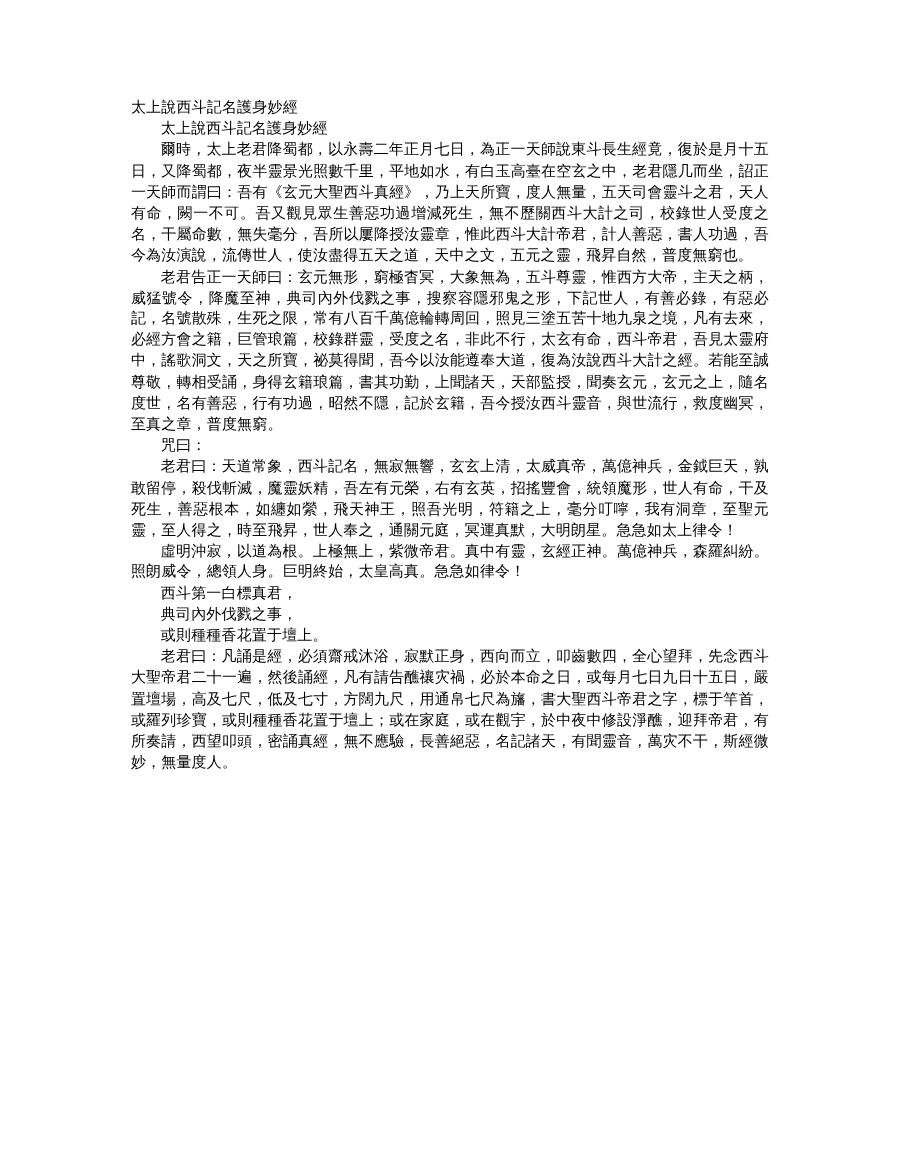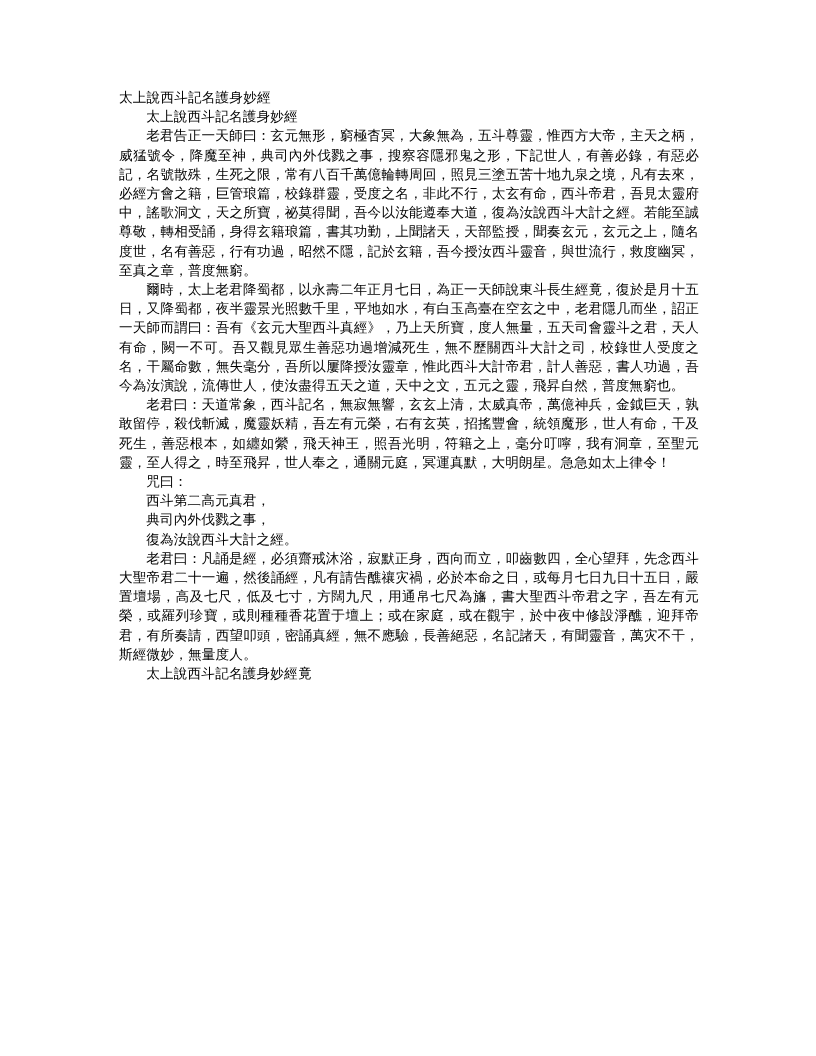--- a/index.html
+++ b/index.html
@@ -43,8 +43,8 @@
   <div class="content">
     <p class="flush">太上說西斗記名護身妙經</p>
     <p>太上說西斗記名護身妙經</p>
+    <p>爾時，太上老君降蜀都，以永壽二年正月七日，為正一天師說東斗長生經竟，復於是月十五日，又降蜀都，夜半靈景光照數千里，平地如水，有白玉高臺在空玄之中，老君隱几而坐，詔正一天師而謂曰：吾有《玄元大聖西斗真經》，乃上天所寶，度人無量，五天司會靈斗之君，天人有命，闕一不可。吾又觀見眾生善惡功過增減死生，無不歷關西斗大計之司，校錄世人受度之名，干屬命數，無失毫分，吾所以屢降授汝靈章，惟此西斗大計帝君，計人善惡，書人功過，吾今為汝演說，流傳世人，使汝盡得五天之道，天中之文，五元之靈，飛昇自然，普度無窮也。</p>
     <p>老君告正一天師曰：玄元無形，窮極杳冥，大象無為，五斗尊靈，惟西方大帝，主天之柄，威猛號令，降魔至神，典司內外伐戮之事，搜察容隱邪鬼之形，下記世人，有善必錄，有惡必記，名號散殊，生死之限，常有八百千萬億輪轉周回，照見三塗五苦十地九泉之境，凡有去來，必經方會之籍，巨管琅篇，校錄群靈，受度之名，非此不行，太玄有命，西斗帝君，吾見太靈府中，謠歌洞文，天之所寶，祕莫得聞，吾今以汝能遵奉大道，復為汝說西斗大計之經。若能至誠尊敬，轉相受誦，身得玄籍琅篇，書其功勤，上聞諸天，天部監授，聞奏玄元，玄元之上，隨名度世，名有善惡，行有功過，昭然不隱，記於玄籍，吾今授汝西斗靈音，與世流行，救度幽冥，至真之章，普度無窮。</p>
-    <p>爾時，太上老君降蜀都，以永壽二年正月七日，為正一天師說東斗長生經竟，復於是月十五日，又降蜀都，夜半靈景光照數千里，平地如水，有白玉高臺在空玄之中，老君隱几而坐，詔正一天師而謂曰：吾有《玄元大聖西斗真經》，乃上天所寶，度人無量，五天司會靈斗之君，天人有命，闕一不可。吾又觀見眾生善惡功過增減死生，無不歷關西斗大計之司，校錄世人受度之名，干屬命數，無失毫分，吾所以屢降授汝靈章，惟此西斗大計帝君，計人善惡，書人功過，吾今為汝演說，流傳世人，使汝盡得五天之道，天中之文，五元之靈，飛昇自然，普度無窮也。</p>
     <p>老君曰：天道常象，西斗記名，無寂無響，玄玄上清，太威真帝，萬億神兵，金鉞巨天，孰敢留停，殺伐斬滅，魔靈妖精，吾左有元榮，右有玄英，招搖豐會，統領魔形，世人有命，干及死生，善惡根本，如纏如縈，飛天神王，照吾光明，符籍之上，毫分叮嚀，我有洞章，至聖元靈，至人得之，時至飛昇，世人奉之，通關元庭，冥運真默，大明朗星。急急如太上律令！</p>
     <p>咒曰：</p>
     <p>西斗第二高元真君，</p>

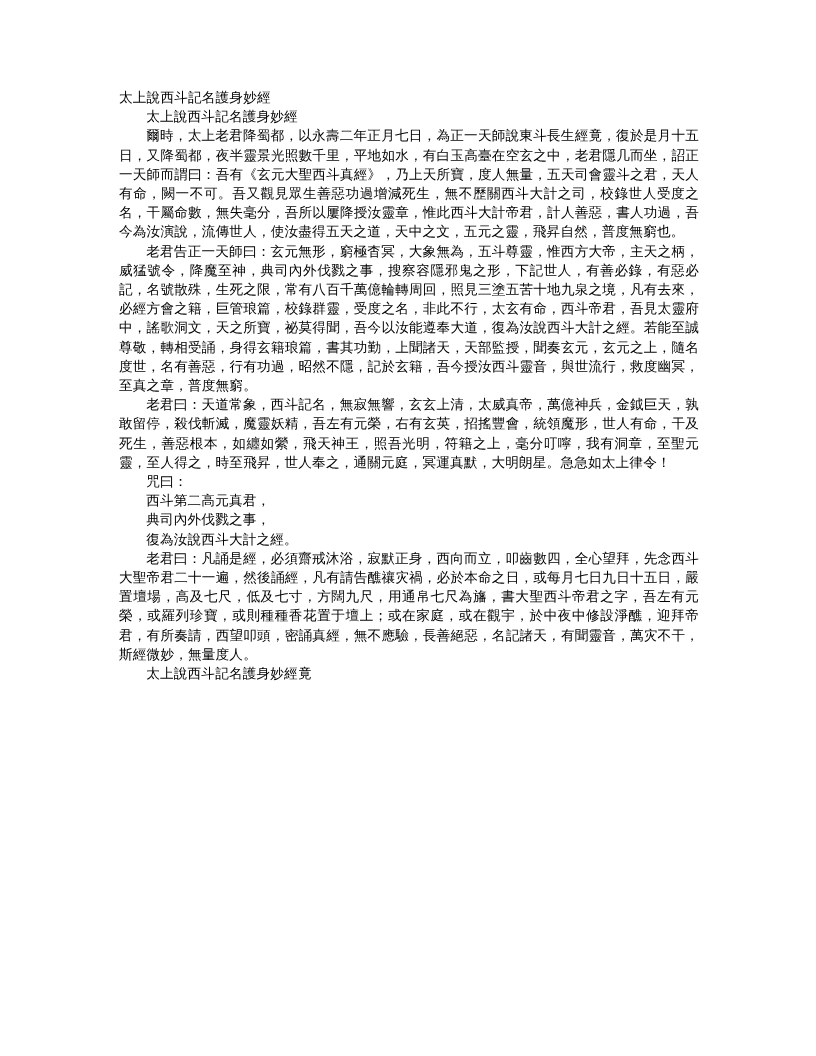--- a/index.html
+++ b/index.html
@@ -45,8 +45,8 @@
     <p>太上說西斗記名護身妙經</p>
     <p>爾時，太上老君降蜀都，以永壽二年正月七日，為正一天師說東斗長生經竟，復於是月十五日，又降蜀都，夜半靈景光照數千里，平地如水，有白玉高臺在空玄之中，老君隱几而坐，詔正一天師而謂曰：吾有《玄元大聖西斗真經》，乃上天所寶，度人無量，五天司會靈斗之君，天人有命，闕一不可。吾又觀見眾生善惡功過增減死生，無不歷關西斗大計之司，校錄世人受度之名，干屬命數，無失毫分，吾所以屢降授汝靈章，惟此西斗大計帝君，計人善惡，書人功過，吾今為汝演說，流傳世人，使汝盡得五天之道，天中之文，五元之靈，飛昇自然，普度無窮也。</p>
     <p>老君告正一天師曰：玄元無形，窮極杳冥，大象無為，五斗尊靈，惟西方大帝，主天之柄，威猛號令，降魔至神，典司內外伐戮之事，搜察容隱邪鬼之形，下記世人，有善必錄，有惡必記，名號散殊，生死之限，常有八百千萬億輪轉周回，照見三塗五苦十地九泉之境，凡有去來，必經方會之籍，巨管琅篇，校錄群靈，受度之名，非此不行，太玄有命，西斗帝君，吾見太靈府中，謠歌洞文，天之所寶，祕莫得聞，吾今以汝能遵奉大道，復為汝說西斗大計之經。若能至誠尊敬，轉相受誦，身得玄籍琅篇，書其功勤，上聞諸天，天部監授，聞奏玄元，玄元之上，隨名度世，名有善惡，行有功過，昭然不隱，記於玄籍，吾今授汝西斗靈音，與世流行，救度幽冥，至真之章，普度無窮。</p>
+    <p>咒曰：</p>
     <p>老君曰：天道常象，西斗記名，無寂無響，玄玄上清，太威真帝，萬億神兵，金鉞巨天，孰敢留停，殺伐斬滅，魔靈妖精，吾左有元榮，右有玄英，招搖豐會，統領魔形，世人有命，干及死生，善惡根本，如纏如縈，飛天神王，照吾光明，符籍之上，毫分叮嚀，我有洞章，至聖元靈，至人得之，時至飛昇，世人奉之，通關元庭，冥運真默，大明朗星。急急如太上律令！</p>
-    <p>咒曰：</p>
     <p>西斗第二高元真君，</p>
     <p>典司內外伐戮之事，</p>
     <p>復為汝說西斗大計之經。</p>

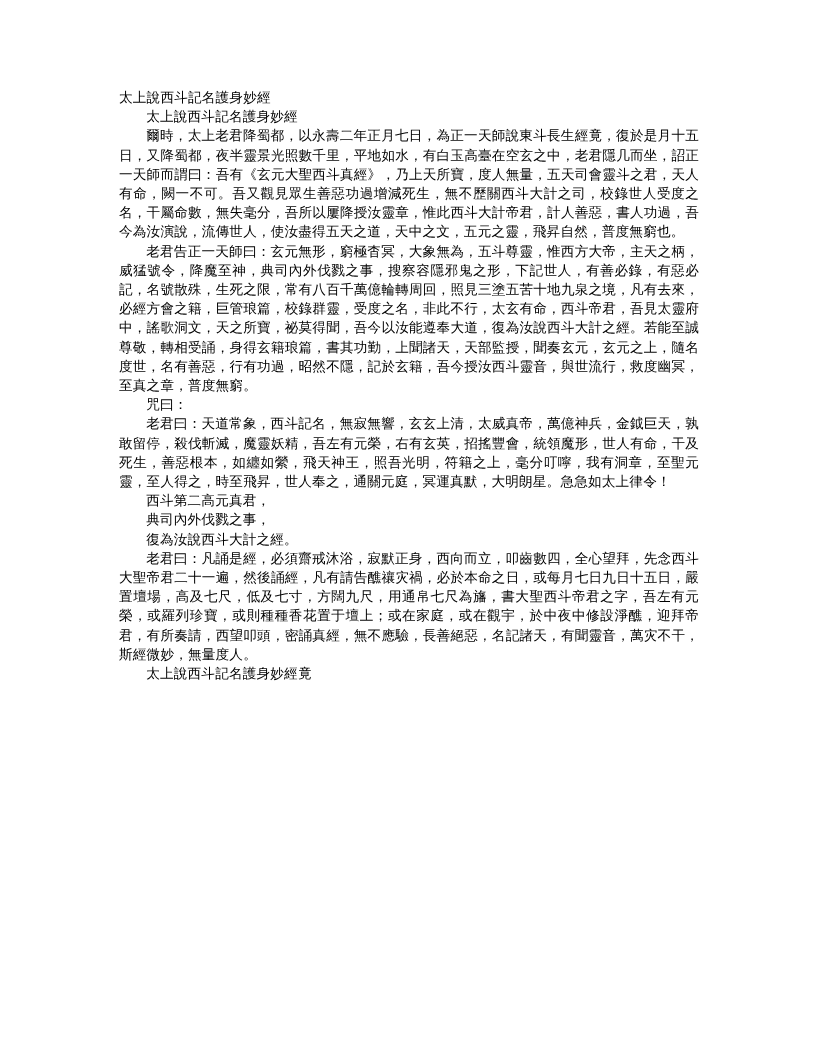--- a/index.html
+++ b/index.html
@@ -47,6 +47,7 @@
     <p>老君告正一天師曰：玄元無形，窮極杳冥，大象無為，五斗尊靈，惟西方大帝，主天之柄，威猛號令，降魔至神，典司內外伐戮之事，搜察容隱邪鬼之形，下記世人，有善必錄，有惡必記，名號散殊，生死之限，常有八百千萬億輪轉周回，照見三塗五苦十地九泉之境，凡有去來，必經方會之籍，巨管琅篇，校錄群靈，受度之名，非此不行，太玄有命，西斗帝君，吾見太靈府中，謠歌洞文，天之所寶，祕莫得聞，吾今以汝能遵奉大道，復為汝說西斗大計之經。若能至誠尊敬，轉相受誦，身得玄籍琅篇，書其功勤，上聞諸天，天部監授，聞奏玄元，玄元之上，隨名度世，名有善惡，行有功過，昭然不隱，記於玄籍，吾今授汝西斗靈音，與世流行，救度幽冥，至真之章，普度無窮。</p>
     <p>咒曰：</p>
     <p>老君曰：天道常象，西斗記名，無寂無響，玄玄上清，太威真帝，萬億神兵，金鉞巨天，孰敢留停，殺伐斬滅，魔靈妖精，吾左有元榮，右有玄英，招搖豐會，統領魔形，世人有命，干及死生，善惡根本，如纏如縈，飛天神王，照吾光明，符籍之上，毫分叮嚀，我有洞章，至聖元靈，至人得之，時至飛昇，世人奉之，通關元庭，冥運真默，大明朗星。急急如太上律令！</p>
+    <p>虛明沖寂，以道為根。上極無上，紫微帝君。真中有靈，玄經正神。萬億神兵，森羅糾紛。照朗威令，總領人身。巨明終始，太皇高真。急急如律令！</p>
     <p>西斗第二高元真君，</p>
     <p>典司內外伐戮之事，</p>
     <p>復為汝說西斗大計之經。</p>

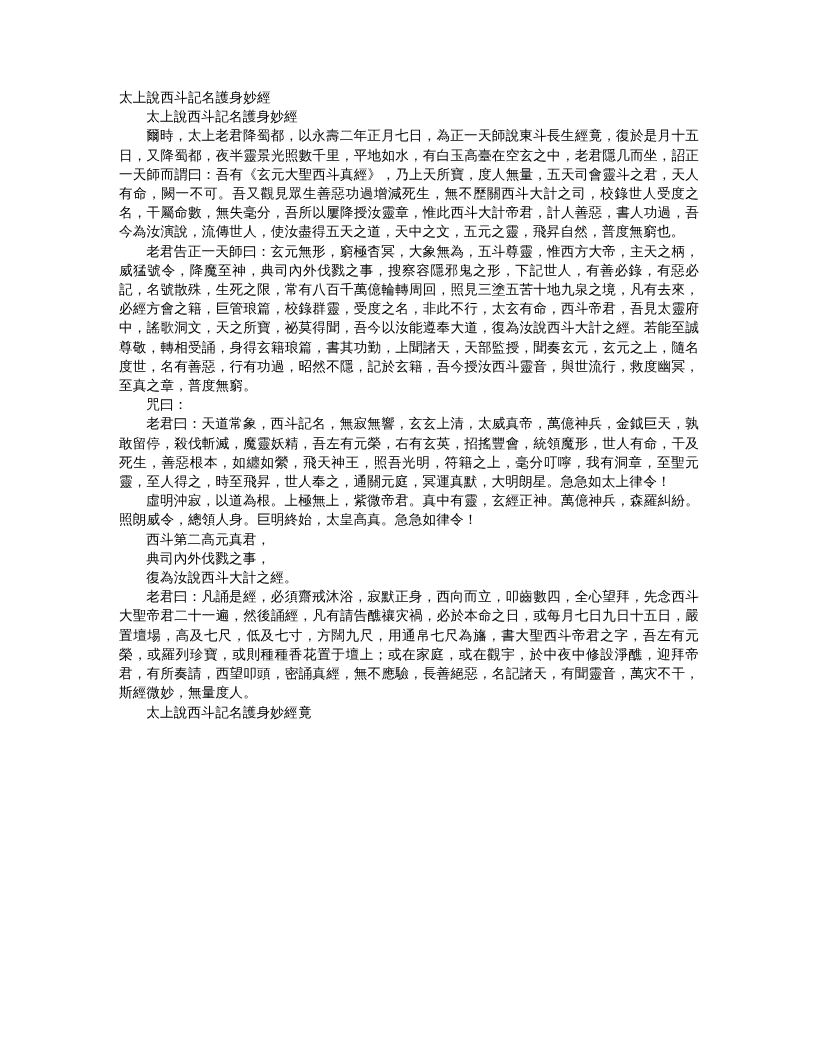--- a/index.html
+++ b/index.html
@@ -48,6 +48,7 @@
     <p>咒曰：</p>
     <p>老君曰：天道常象，西斗記名，無寂無響，玄玄上清，太威真帝，萬億神兵，金鉞巨天，孰敢留停，殺伐斬滅，魔靈妖精，吾左有元榮，右有玄英，招搖豐會，統領魔形，世人有命，干及死生，善惡根本，如纏如縈，飛天神王，照吾光明，符籍之上，毫分叮嚀，我有洞章，至聖元靈，至人得之，時至飛昇，世人奉之，通關元庭，冥運真默，大明朗星。急急如太上律令！</p>
     <p>虛明沖寂，以道為根。上極無上，紫微帝君。真中有靈，玄經正神。萬億神兵，森羅糾紛。照朗威令，總領人身。巨明終始，太皇高真。急急如律令！</p>
+    <p>西斗第一白標真君，</p>
     <p>西斗第二高元真君，</p>
     <p>典司內外伐戮之事，</p>
     <p>復為汝說西斗大計之經。</p>

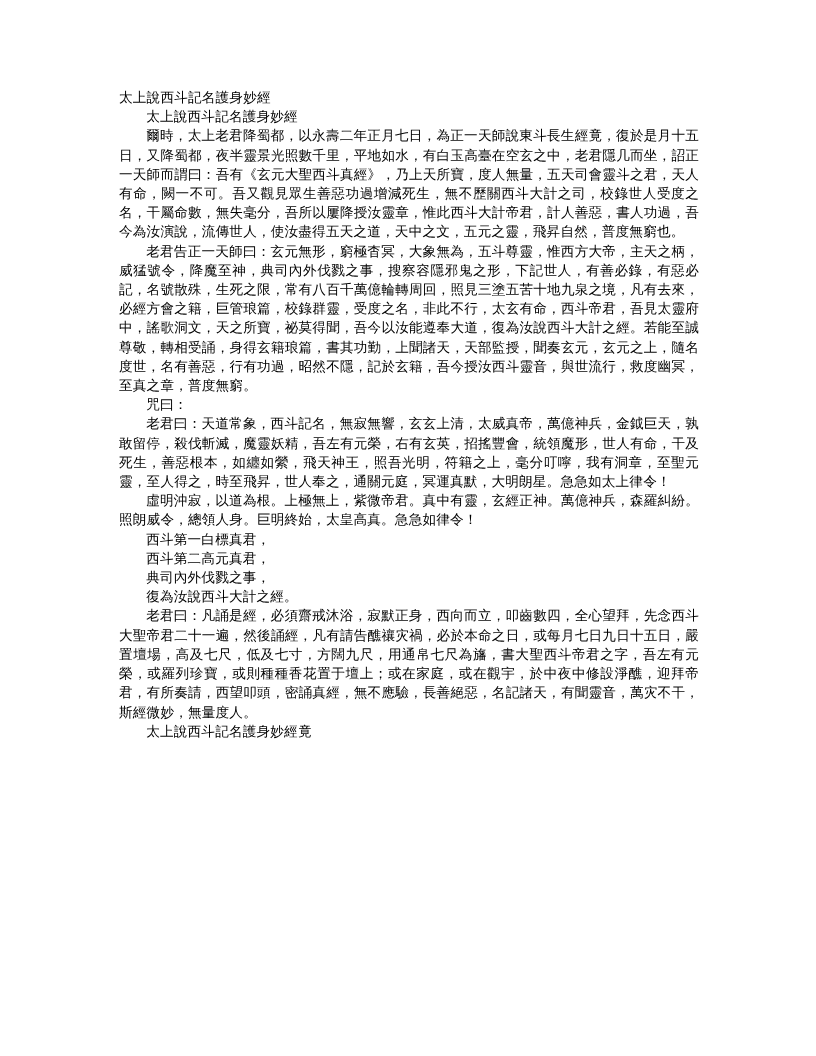--- a/index.html
+++ b/index.html
@@ -49,7 +49,6 @@
     <p>老君曰：天道常象，西斗記名，無寂無響，玄玄上清，太威真帝，萬億神兵，金鉞巨天，孰敢留停，殺伐斬滅，魔靈妖精，吾左有元榮，右有玄英，招搖豐會，統領魔形，世人有命，干及死生，善惡根本，如纏如縈，飛天神王，照吾光明，符籍之上，毫分叮嚀，我有洞章，至聖元靈，至人得之，時至飛昇，世人奉之，通關元庭，冥運真默，大明朗星。急急如太上律令！</p>
     <p>虛明沖寂，以道為根。上極無上，紫微帝君。真中有靈，玄經正神。萬億神兵，森羅糾紛。照朗威令，總領人身。巨明終始，太皇高真。急急如律令！</p>
     <p>西斗第一白標真君，</p>
-    <p>西斗第二高元真君，</p>
     <p>典司內外伐戮之事，</p>
     <p>復為汝說西斗大計之經。</p>
     <p>老君曰：凡誦是經，必須齋戒沐浴，寂默正身，西向而立，叩齒數四，全心望拜，先念西斗大聖帝君二十一遍，然後誦經，凡有請告醮禳灾禍，必於本命之日，或每月七日九日十五日，嚴置壇場，高及七尺，低及七寸，方闊九尺，用通帛七尺為旛，書大聖西斗帝君之字，吾左有元榮，或羅列珍寶，或則種種香花置于壇上；或在家庭，或在觀宇，於中夜中修設淨醮，迎拜帝君，有所奏請，西望叩頭，密誦真經，無不應驗，長善絕惡，名記諸天，有聞靈音，萬灾不干，斯經微妙，無量度人。</p>

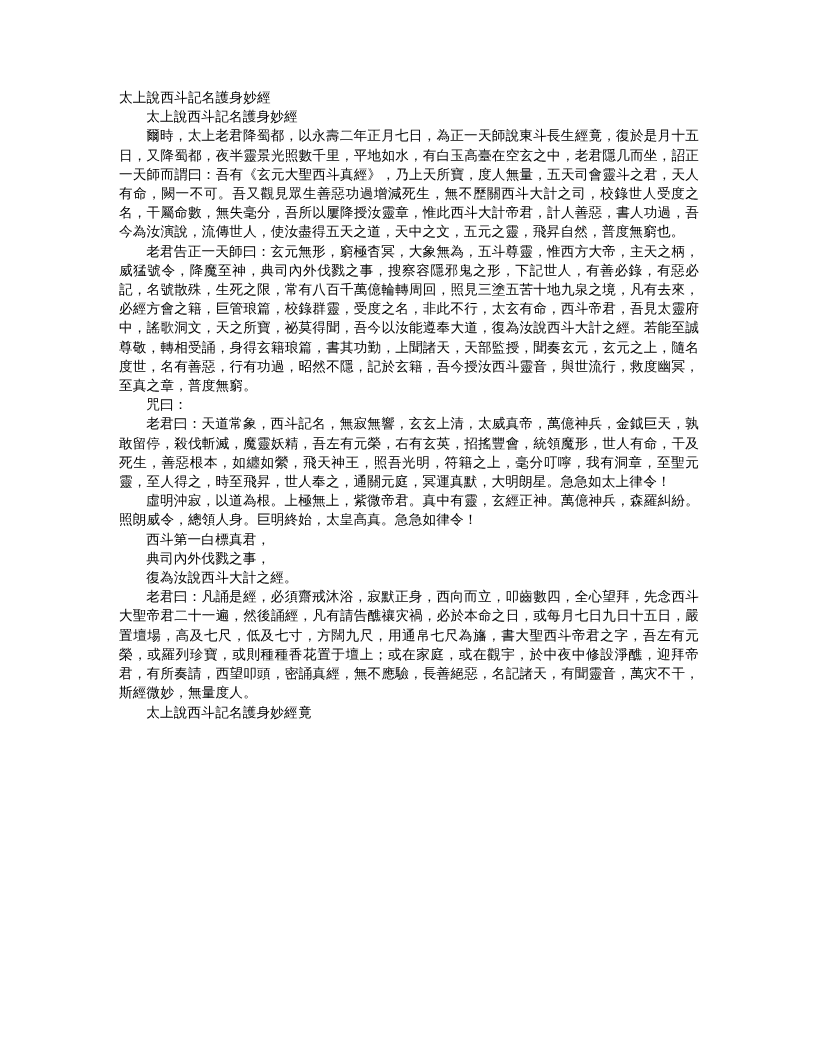--- a/index.html
+++ b/index.html
@@ -50,7 +50,7 @@
     <p>虛明沖寂，以道為根。上極無上，紫微帝君。真中有靈，玄經正神。萬億神兵，森羅糾紛。照朗威令，總領人身。巨明終始，太皇高真。急急如律令！</p>
     <p>西斗第一白標真君，</p>
     <p>典司內外伐戮之事，</p>
-    <p>復為汝說西斗大計之經。</p>
+    <p>或則種種香花置于壇上。</p>
     <p>老君曰：凡誦是經，必須齋戒沐浴，寂默正身，西向而立，叩齒數四，全心望拜，先念西斗大聖帝君二十一遍，然後誦經，凡有請告醮禳灾禍，必於本命之日，或每月七日九日十五日，嚴置壇場，高及七尺，低及七寸，方闊九尺，用通帛七尺為旛，書大聖西斗帝君之字，吾左有元榮，或羅列珍寶，或則種種香花置于壇上；或在家庭，或在觀宇，於中夜中修設淨醮，迎拜帝君，有所奏請，西望叩頭，密誦真經，無不應驗，長善絕惡，名記諸天，有聞靈音，萬灾不干，斯經微妙，無量度人。</p>
     <p>太上說西斗記名護身妙經竟</p>
   </div>

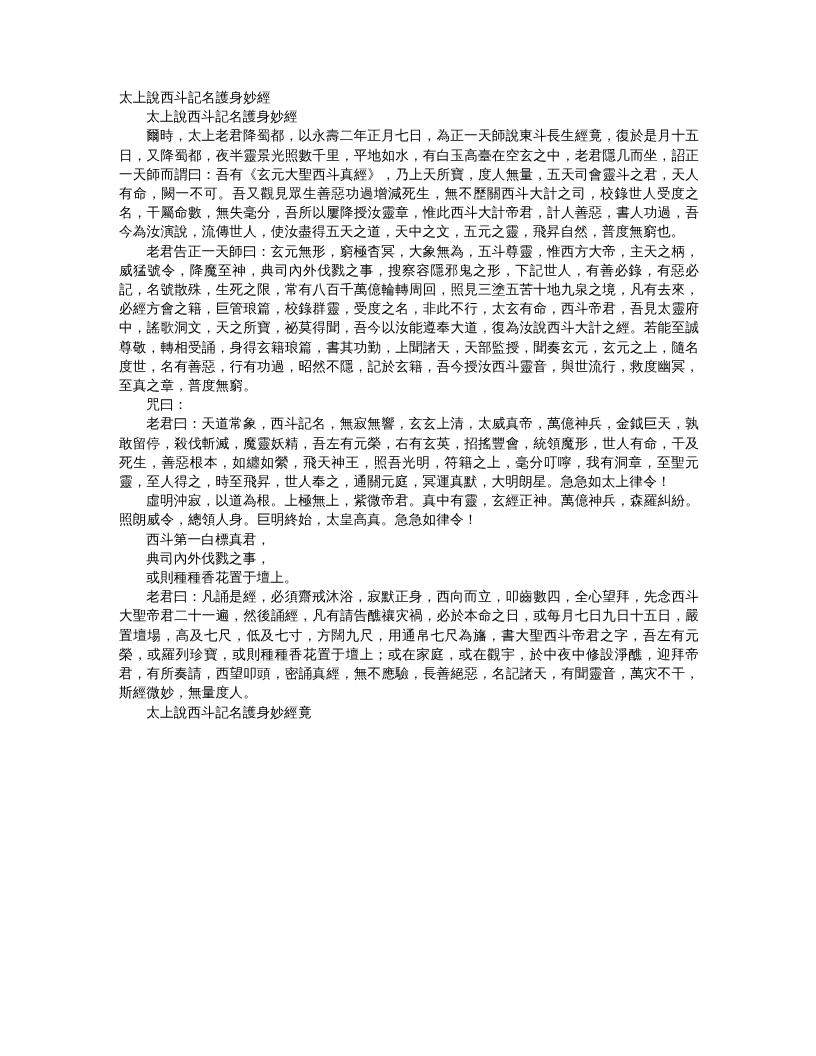--- a/index.html
+++ b/index.html
@@ -51,7 +51,7 @@
     <p>西斗第一白標真君，</p>
     <p>典司內外伐戮之事，</p>
     <p>或則種種香花置于壇上。</p>
-    <p>老君曰：凡誦是經，必須齋戒沐浴，寂默正身，西向而立，叩齒數四，全心望拜，先念西斗大聖帝君二十一遍，然後誦經，凡有請告醮禳灾禍，必於本命之日，或每月七日九日十五日，嚴置壇場，高及七尺，低及七寸，方闊九尺，用通帛七尺為旛，書大聖西斗帝君之字，吾左有元榮，或羅列珍寶，或則種種香花置于壇上；或在家庭，或在觀宇，於中夜中修設淨醮，迎拜帝君，有所奏請，西望叩頭，密誦真經，無不應驗，長善絕惡，名記諸天，有聞靈音，萬灾不干，斯經微妙，無量度人。</p>
+    <p>老君曰：凡誦是經，必須齋戒沐浴，寂默正身，西向而立，叩齒數四，全心望拜，先念西斗大聖帝君二十一遍，然後誦經，凡有請告醮禳灾禍，必於本命之日，或每月七日九日十五日，嚴置壇場，高及七尺，低及七寸，方闊九尺，用通帛七尺為旛，書大聖西斗帝君之字，標于竿首，或羅列珍寶，或則種種香花置于壇上；或在家庭，或在觀宇，於中夜中修設淨醮，迎拜帝君，有所奏請，西望叩頭，密誦真經，無不應驗，長善絕惡，名記諸天，有聞靈音，萬灾不干，斯經微妙，無量度人。</p>
     <p>太上說西斗記名護身妙經竟</p>
   </div>
 </div>

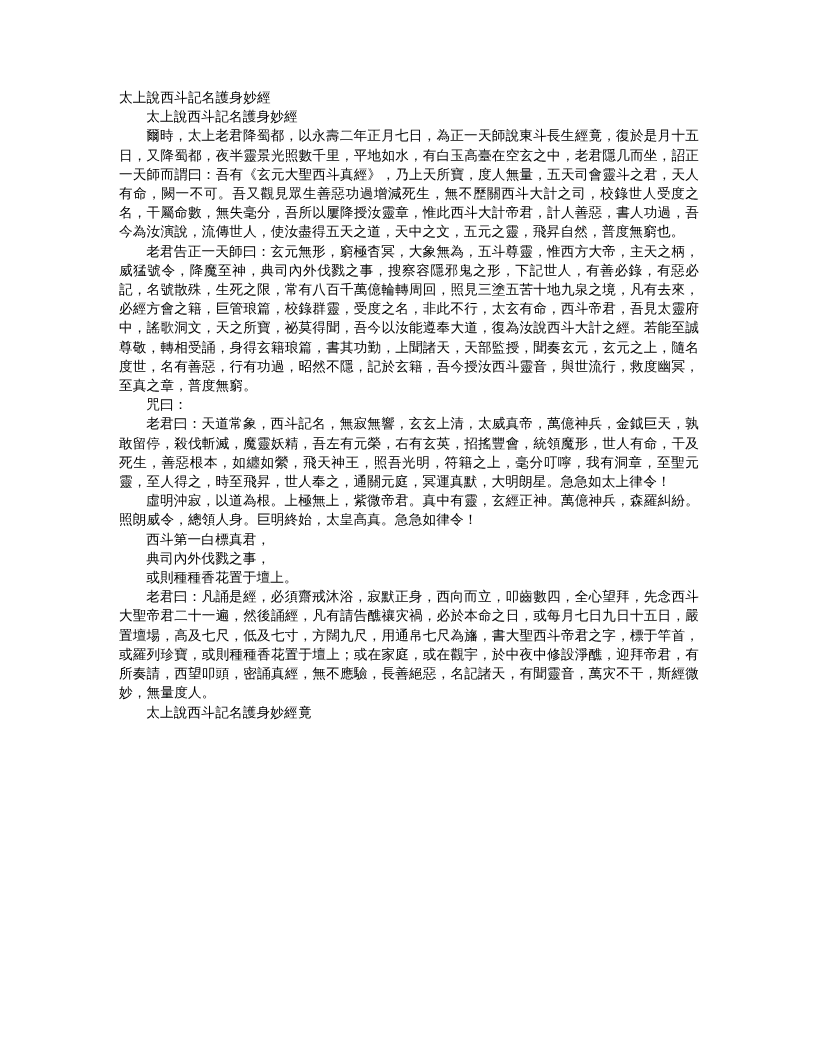--- a/index.html
+++ b/index.html
@@ -52,7 +52,6 @@
     <p>典司內外伐戮之事，</p>
     <p>或則種種香花置于壇上。</p>
     <p>老君曰：凡誦是經，必須齋戒沐浴，寂默正身，西向而立，叩齒數四，全心望拜，先念西斗大聖帝君二十一遍，然後誦經，凡有請告醮禳灾禍，必於本命之日，或每月七日九日十五日，嚴置壇場，高及七尺，低及七寸，方闊九尺，用通帛七尺為旛，書大聖西斗帝君之字，標于竿首，或羅列珍寶，或則種種香花置于壇上；或在家庭，或在觀宇，於中夜中修設淨醮，迎拜帝君，有所奏請，西望叩頭，密誦真經，無不應驗，長善絕惡，名記諸天，有聞靈音，萬灾不干，斯經微妙，無量度人。</p>
-    <p>太上說西斗記名護身妙經竟</p>
   </div>
 </div>
 

